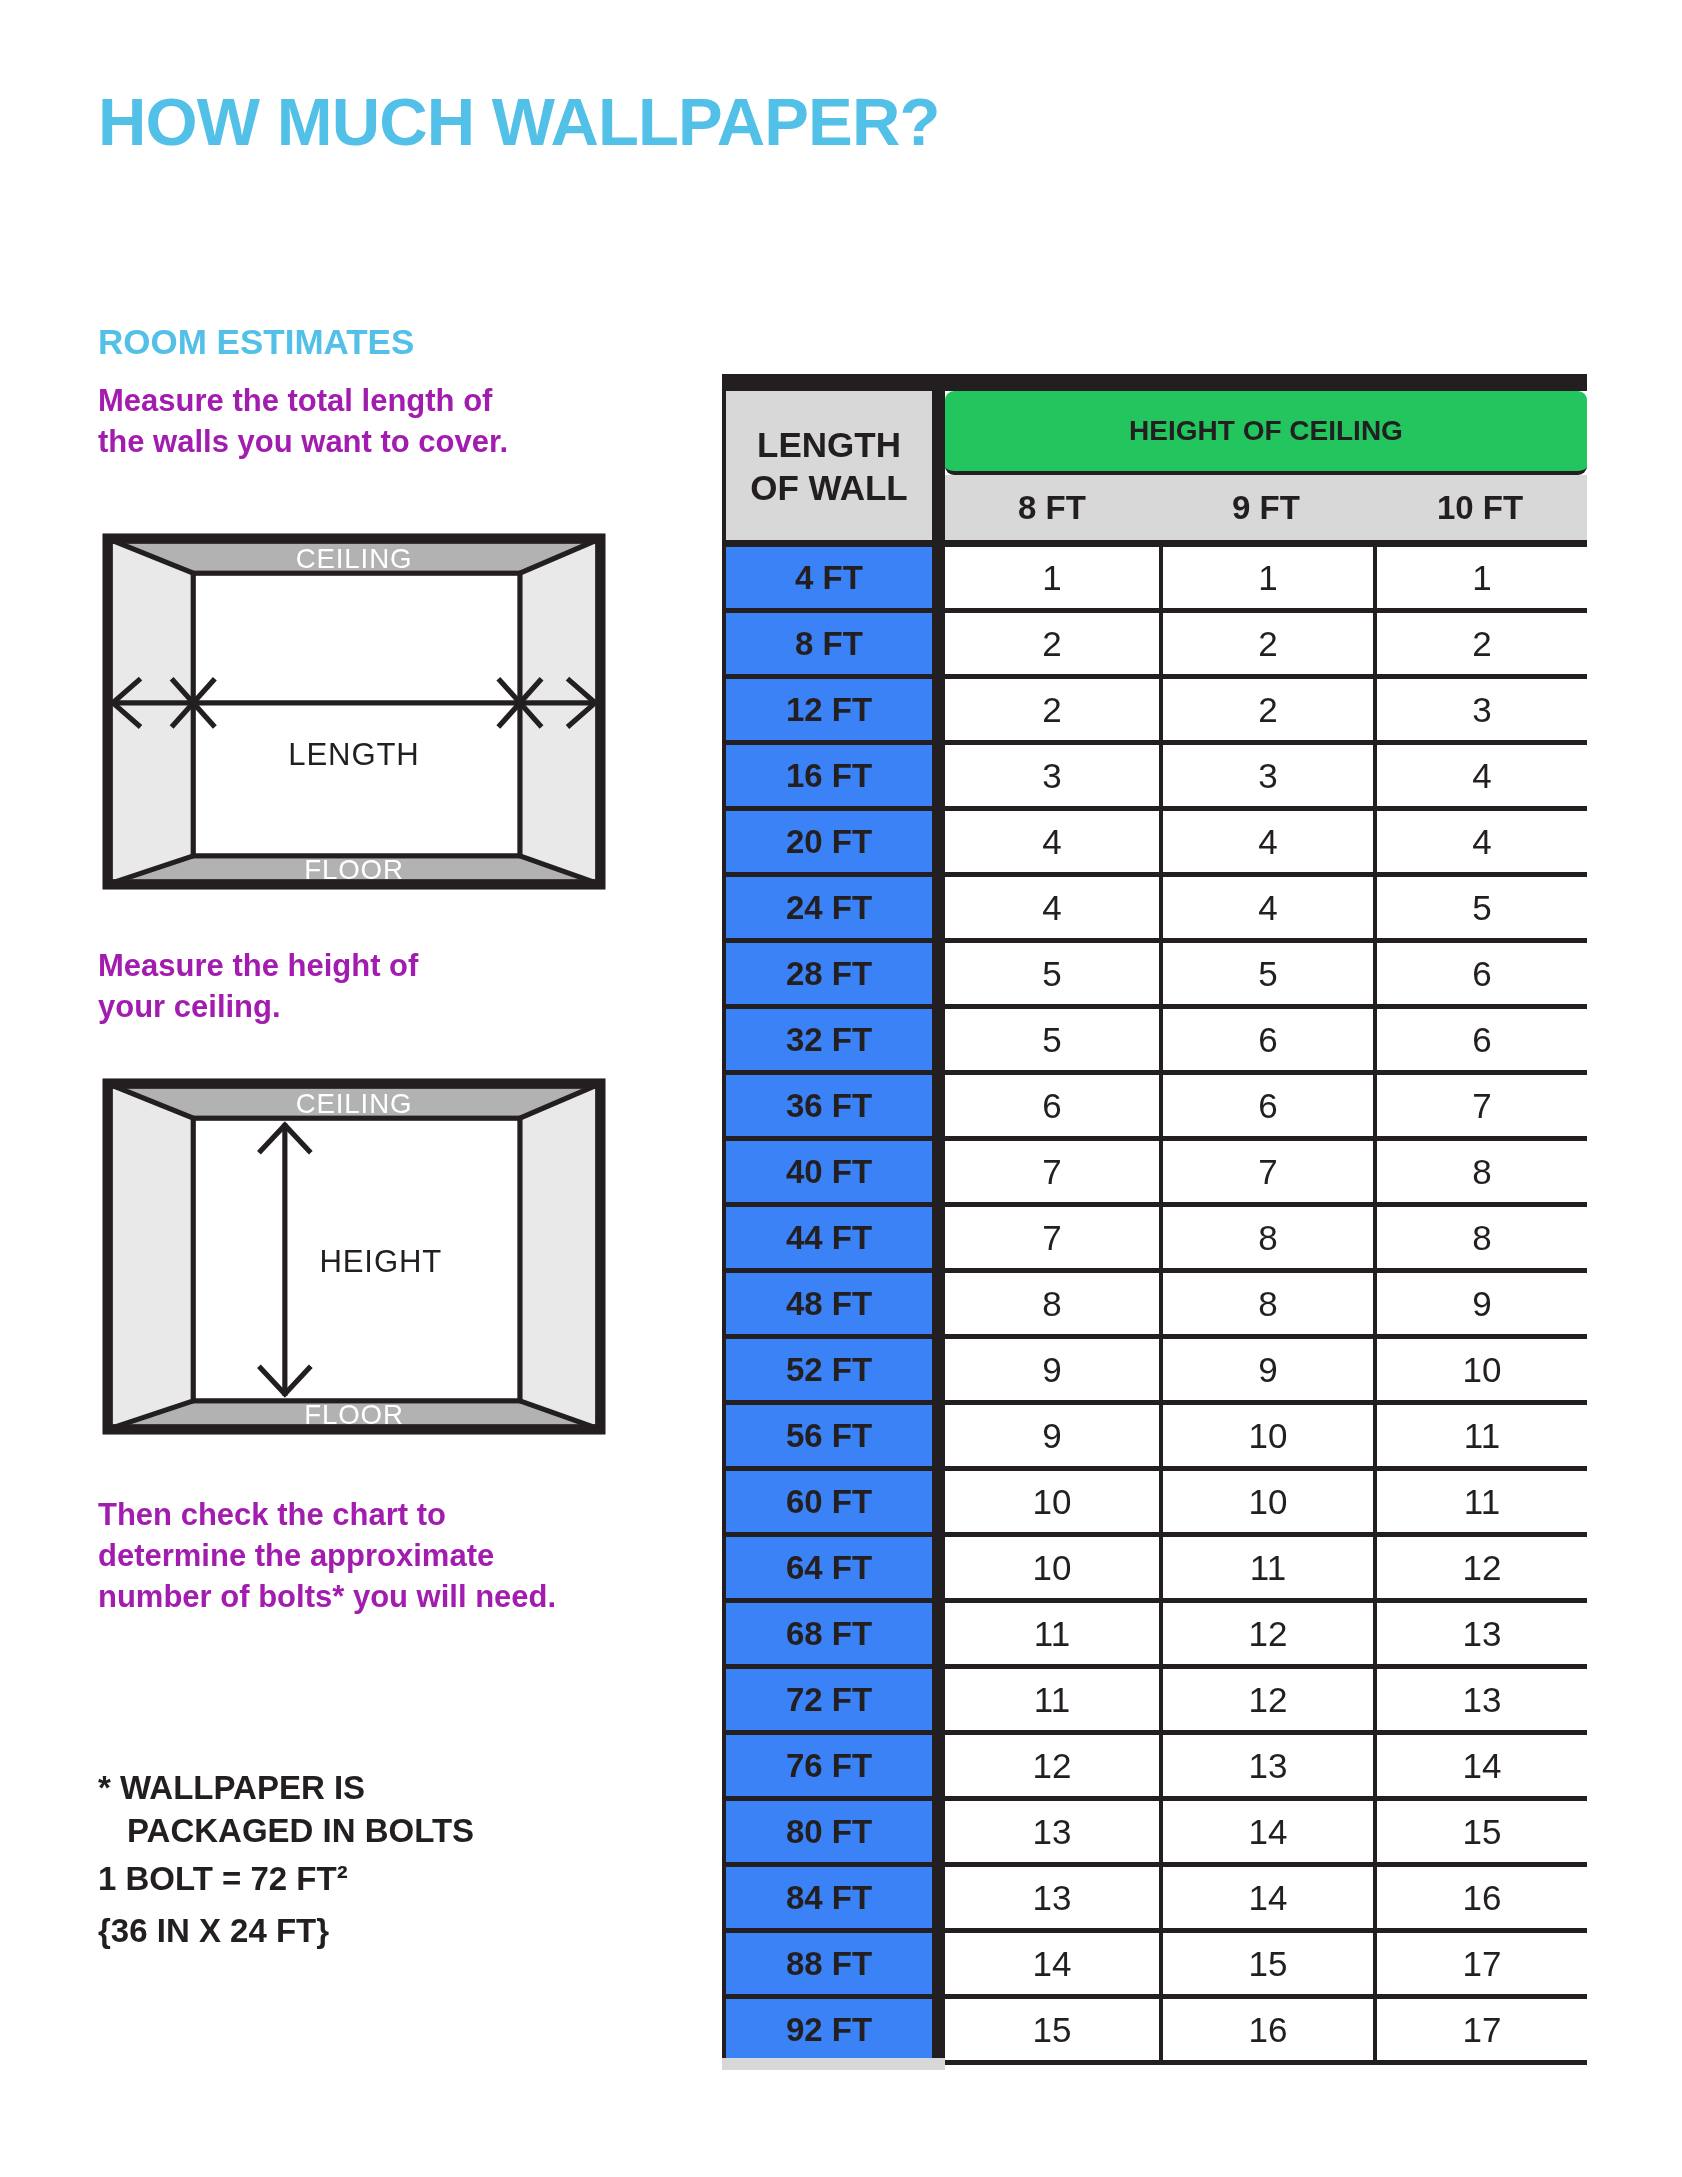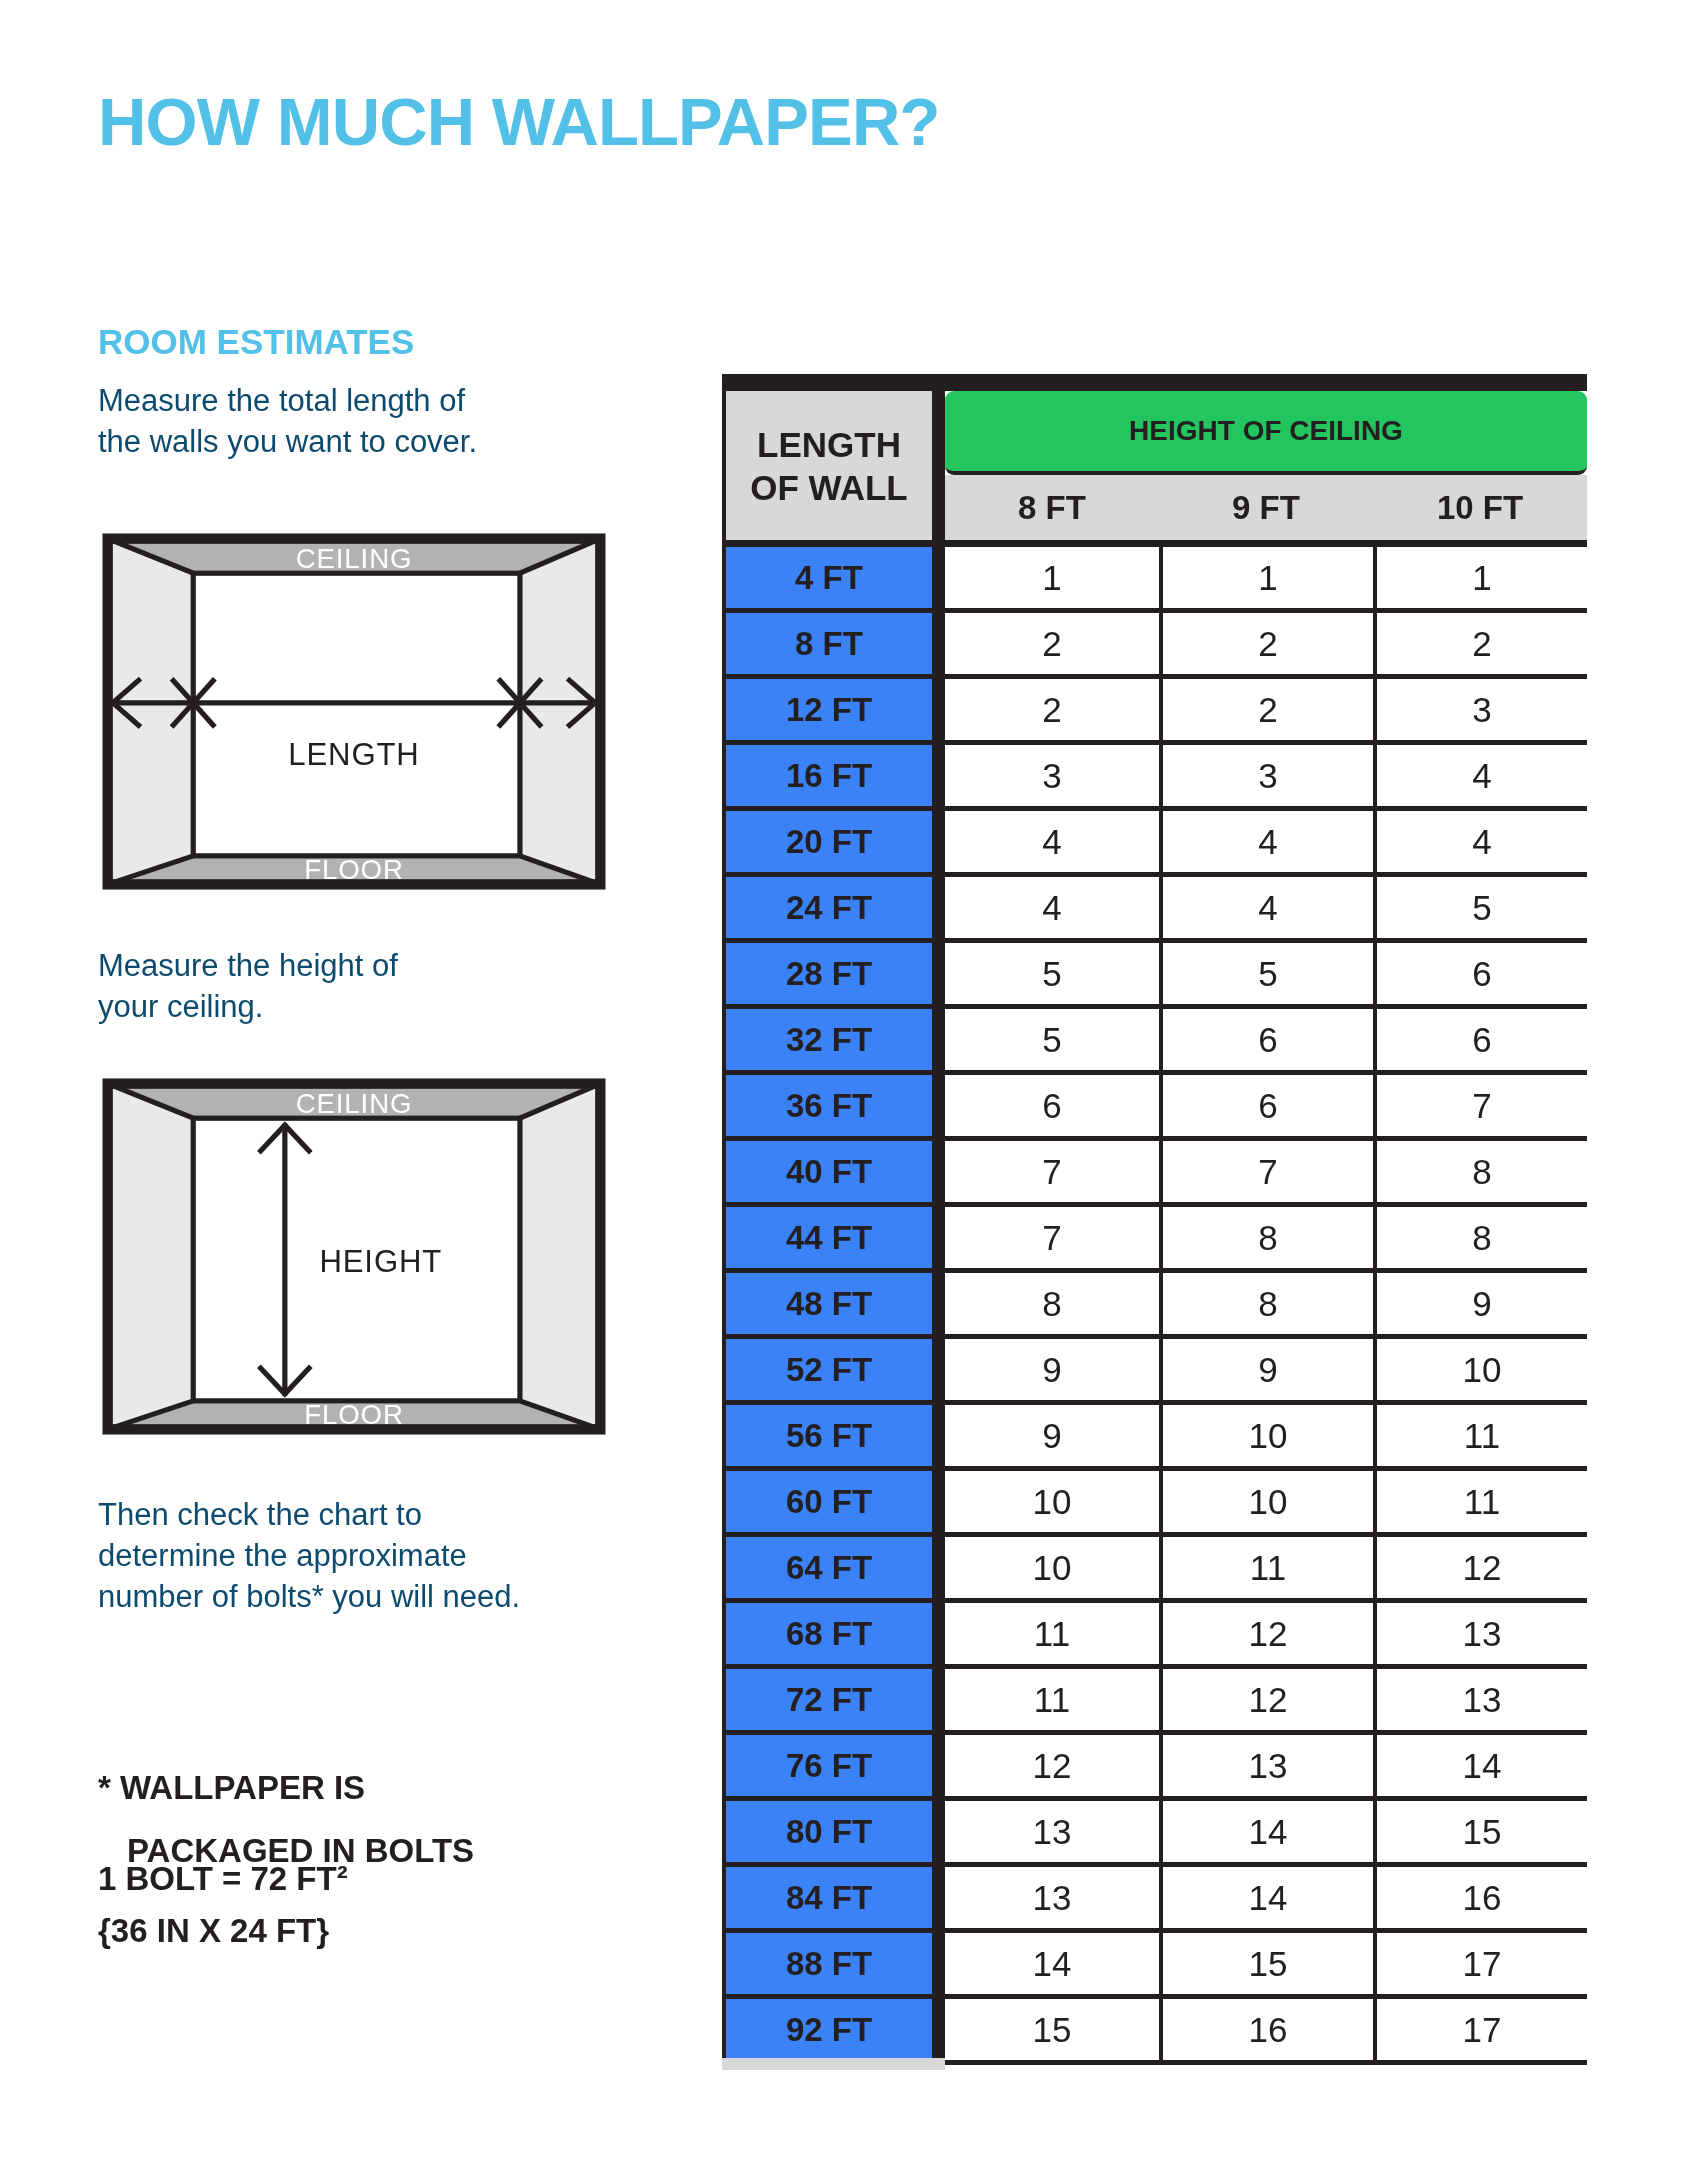--- a/index.html
+++ b/index.html
@@ -23,7 +23,7 @@
   }
   .h-room{left:98px;top:322px;}
   .h-bolts{left:722px;top:322px;width:865px;text-align:center;}
-  .para{position:absolute;left:98px;font-size:31px;line-height:41px;color:#0c4a6e;}
+  .para{position:absolute;left:98px;font-size:31px;line-height:41px;color:#a21caf;font-weight:bold;}
   .p1{top:380px;}
   .p2{top:945px;}
   .p3{top:1494px;}

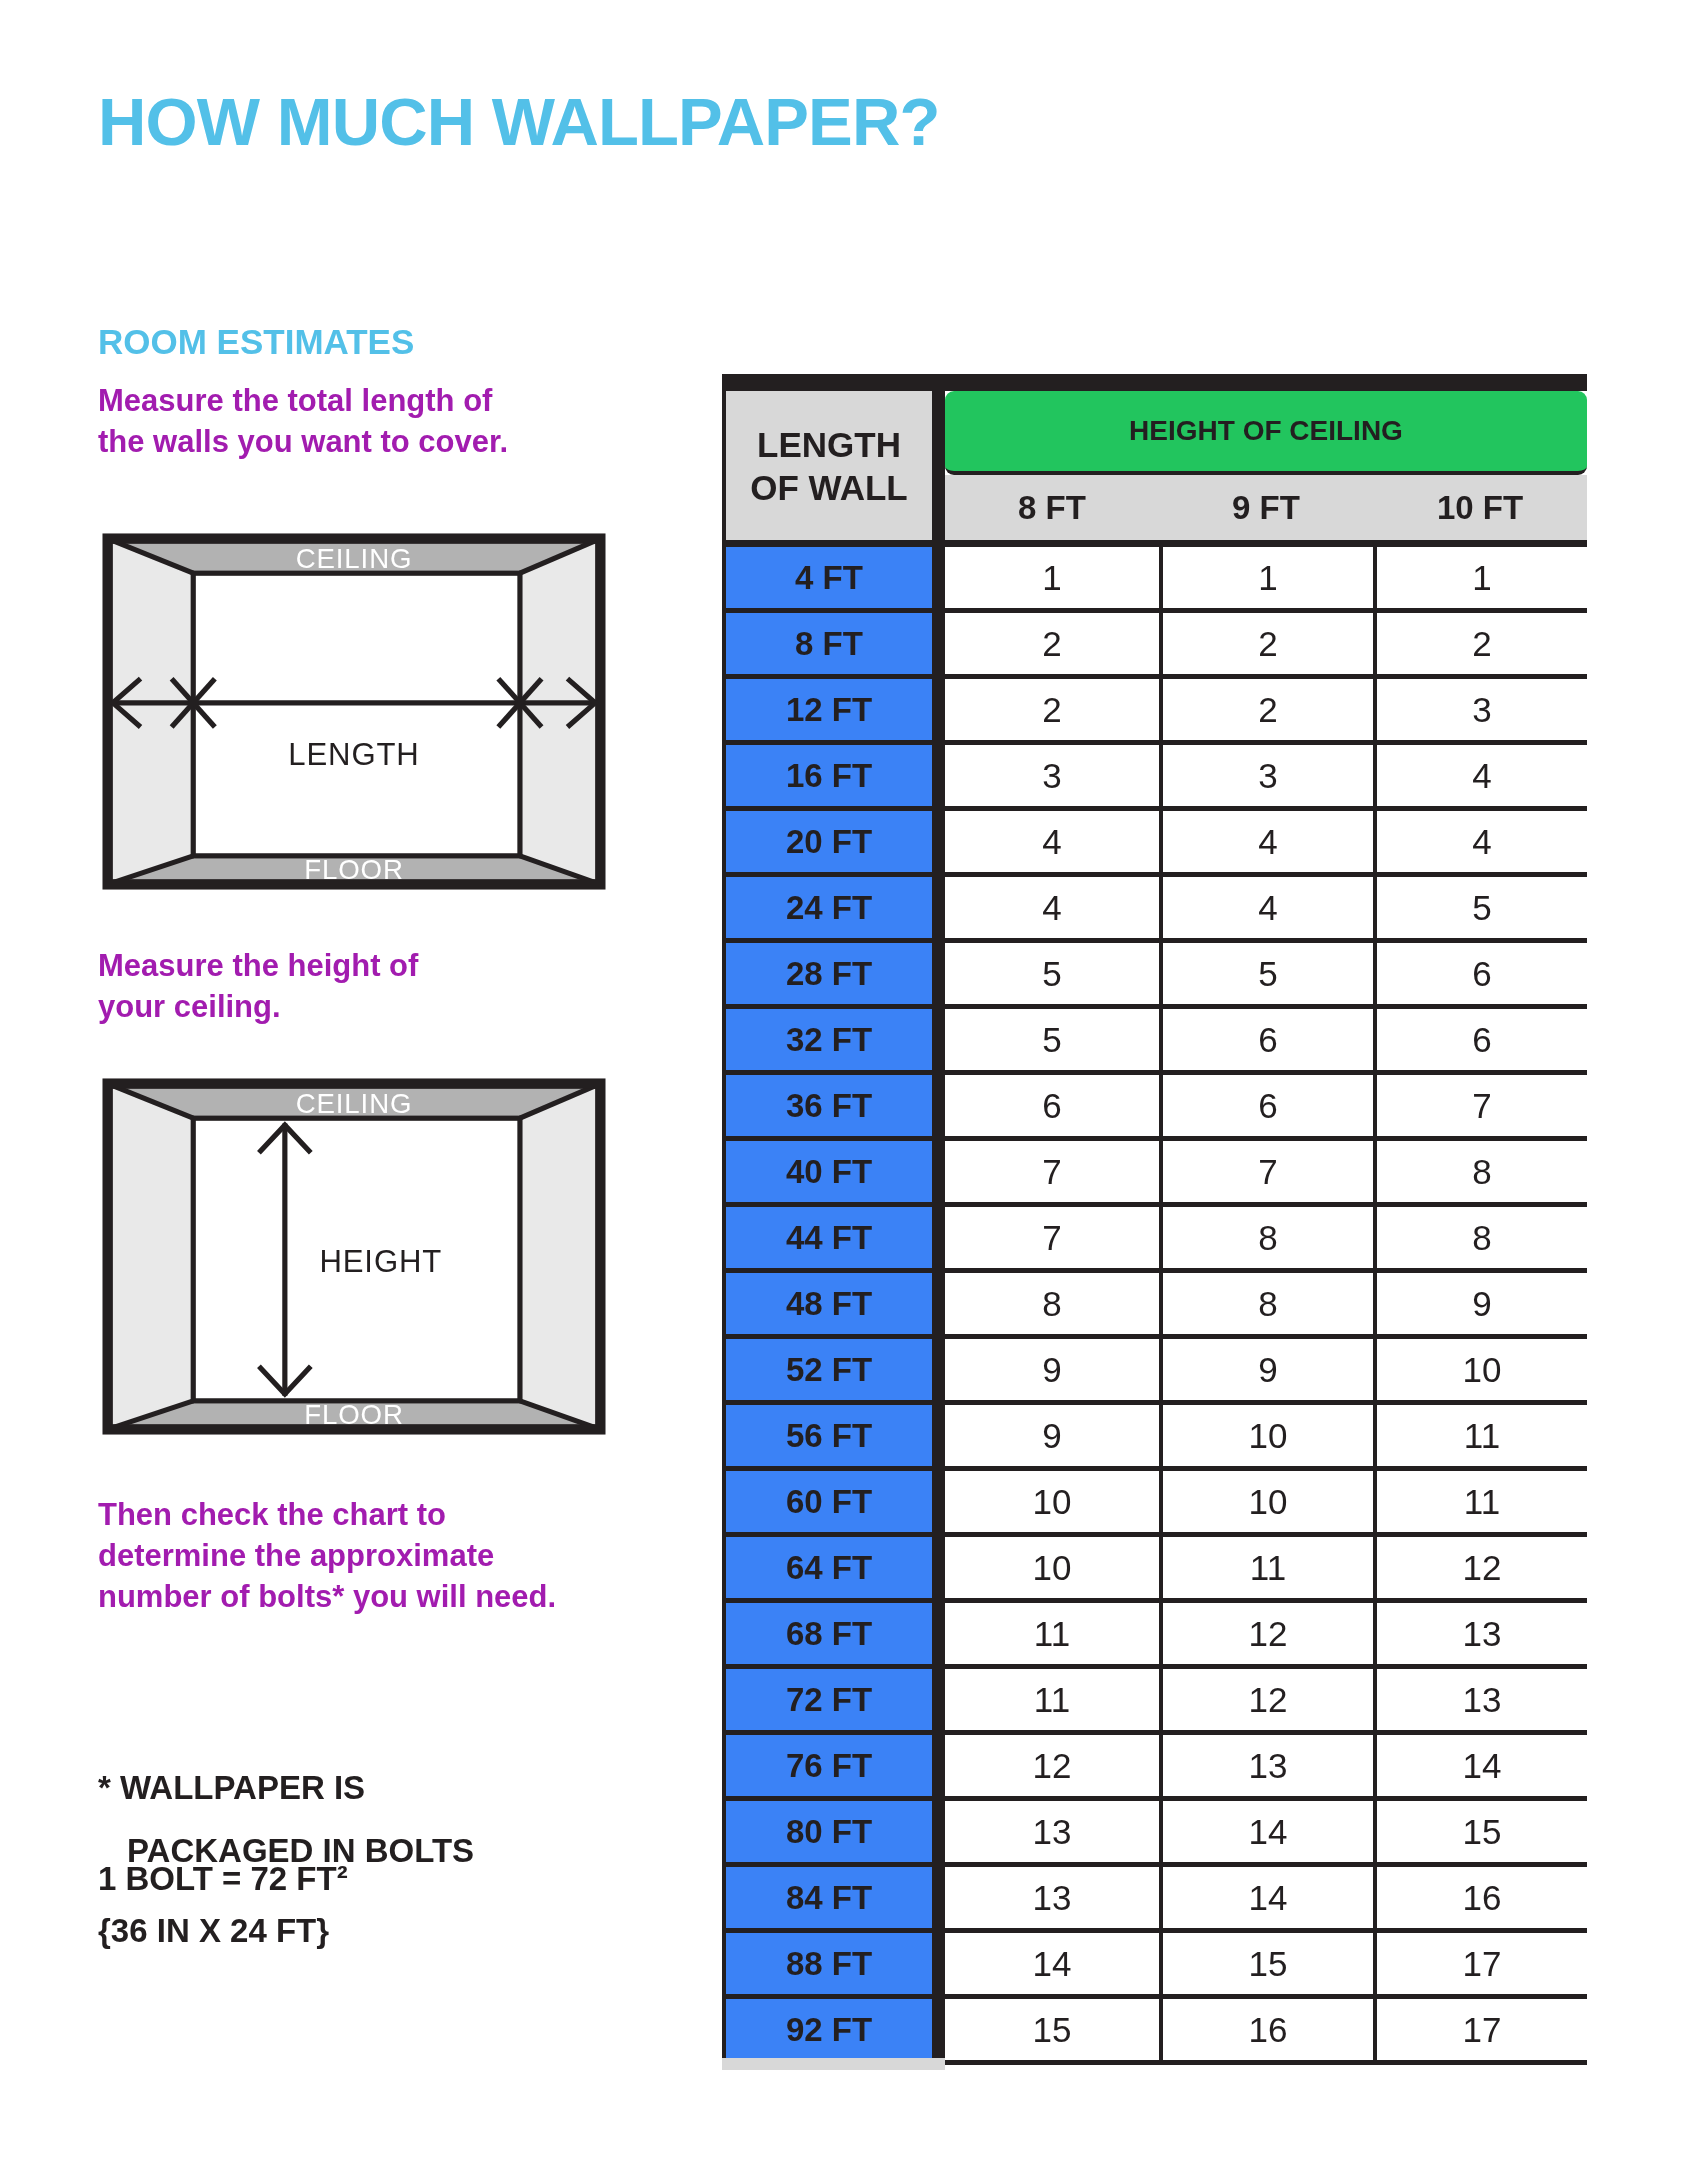--- a/index.html
+++ b/index.html
@@ -31,7 +31,7 @@
     position:absolute;left:98px;top:1766px;
     font-size:33px;font-weight:bold;line-height:43px;
   }
-  .footnote .indent{padding-left:29px;margin-top:20px;}
+  .footnote .indent{padding-left:29px;}
   .bolt-info{
     position:absolute;left:98px;top:1853px;
     font-size:33px;font-weight:bold;line-height:52px;

